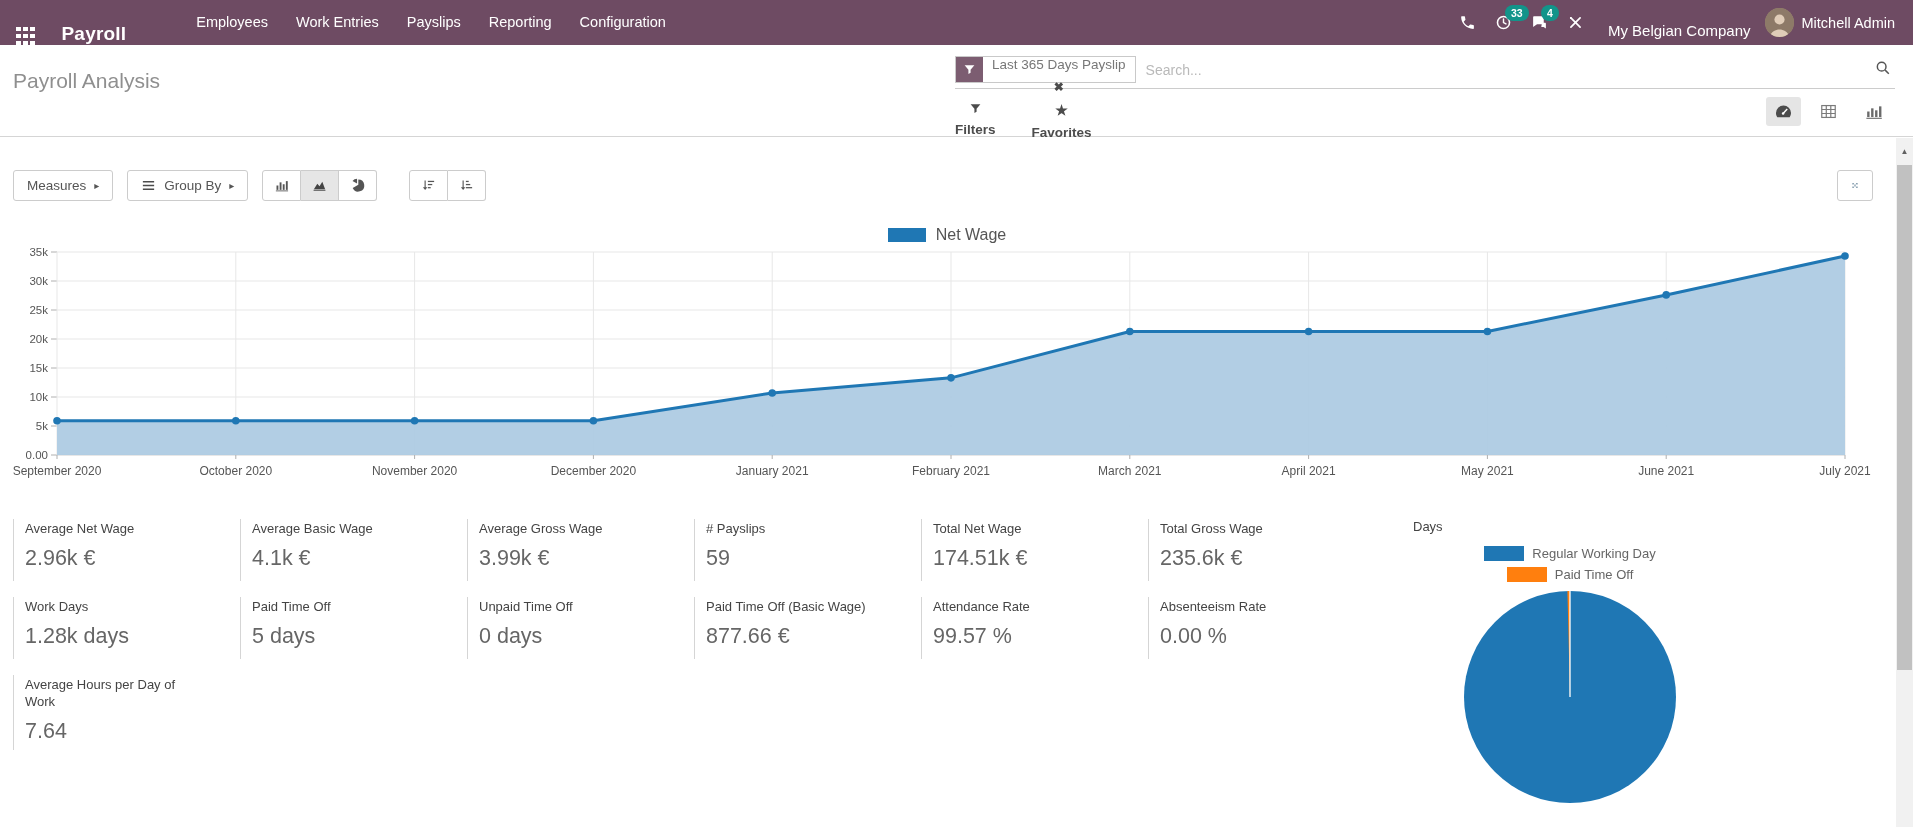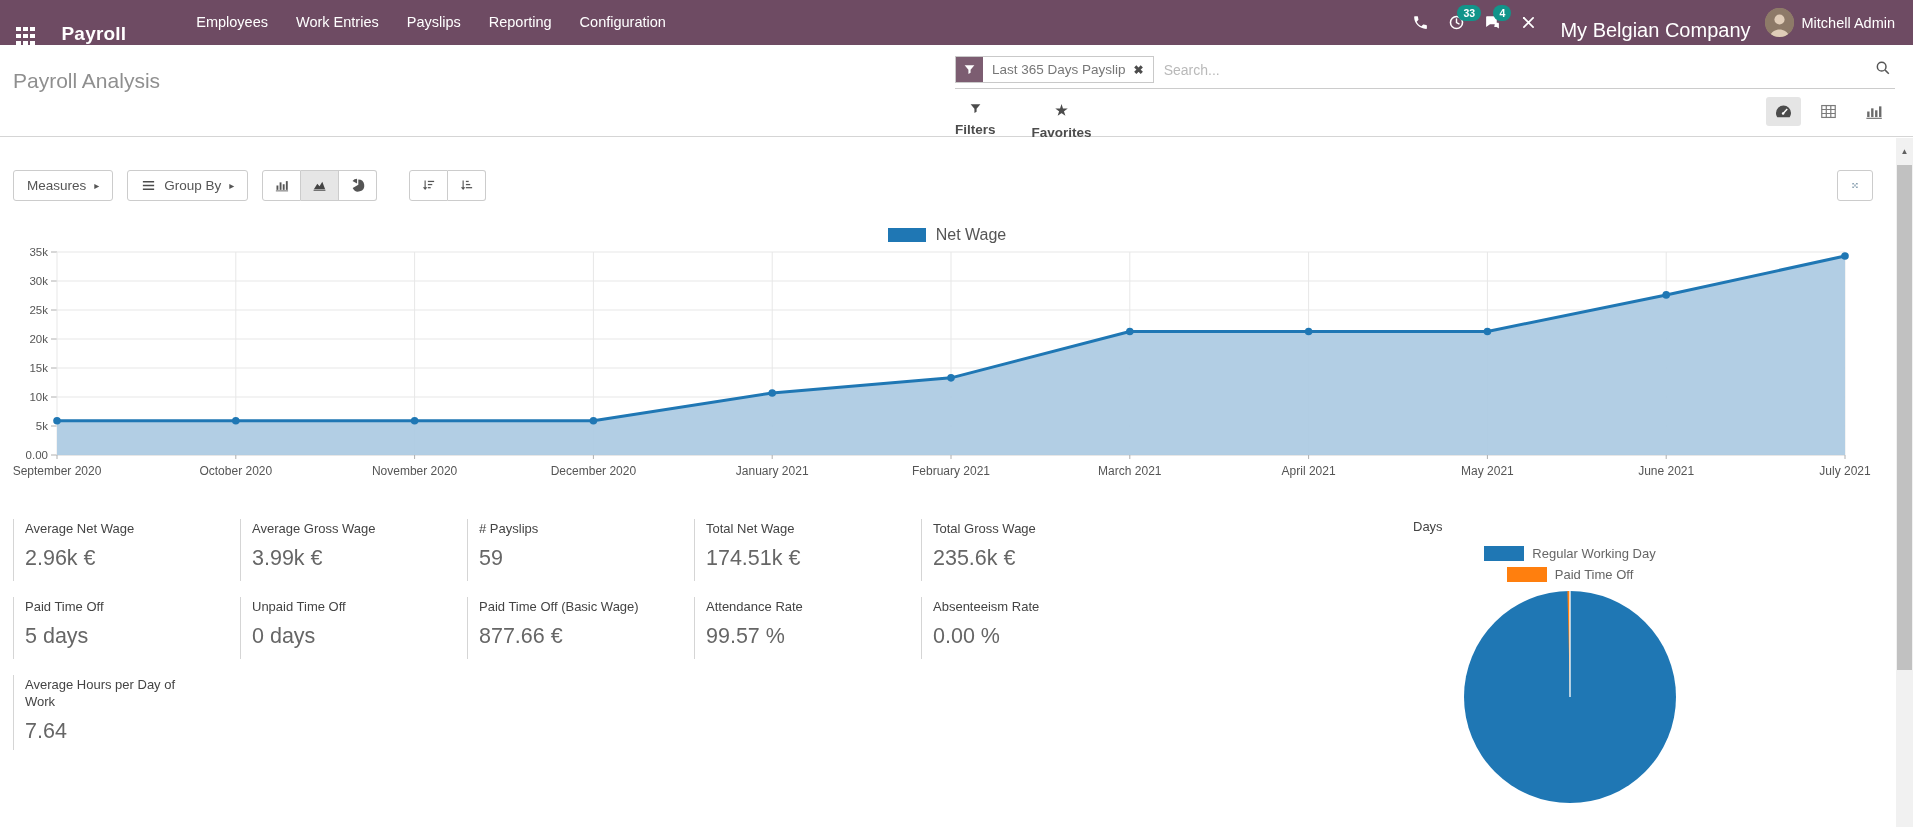--- a/index.html
+++ b/index.html
@@ -19,7 +19,7 @@
   .icon-btn svg { width:17px; height:17px; }
   .nav-badge { position:absolute; top:5px; left:19px; background:#12948a; color:#fff; font-size:10.5px;
     font-weight:bold; border-radius:9px; padding:1.5px 6px; line-height:1.2; }
-  .company-name { font-size:20px; margin:16px 14px 0 14px; white-space:nowrap; cursor:pointer; }
+  .company-name { font-size:15px; margin:16px 14px 0 14px; white-space:nowrap; cursor:pointer; }
   .avatar { width:29px; height:29px; border-radius:50%; overflow:hidden; flex:0 0 auto; cursor:pointer; background:#9c8370; }
   .user-name { font-size:14.5px; margin:0 8px; white-space:nowrap; cursor:pointer; }
 

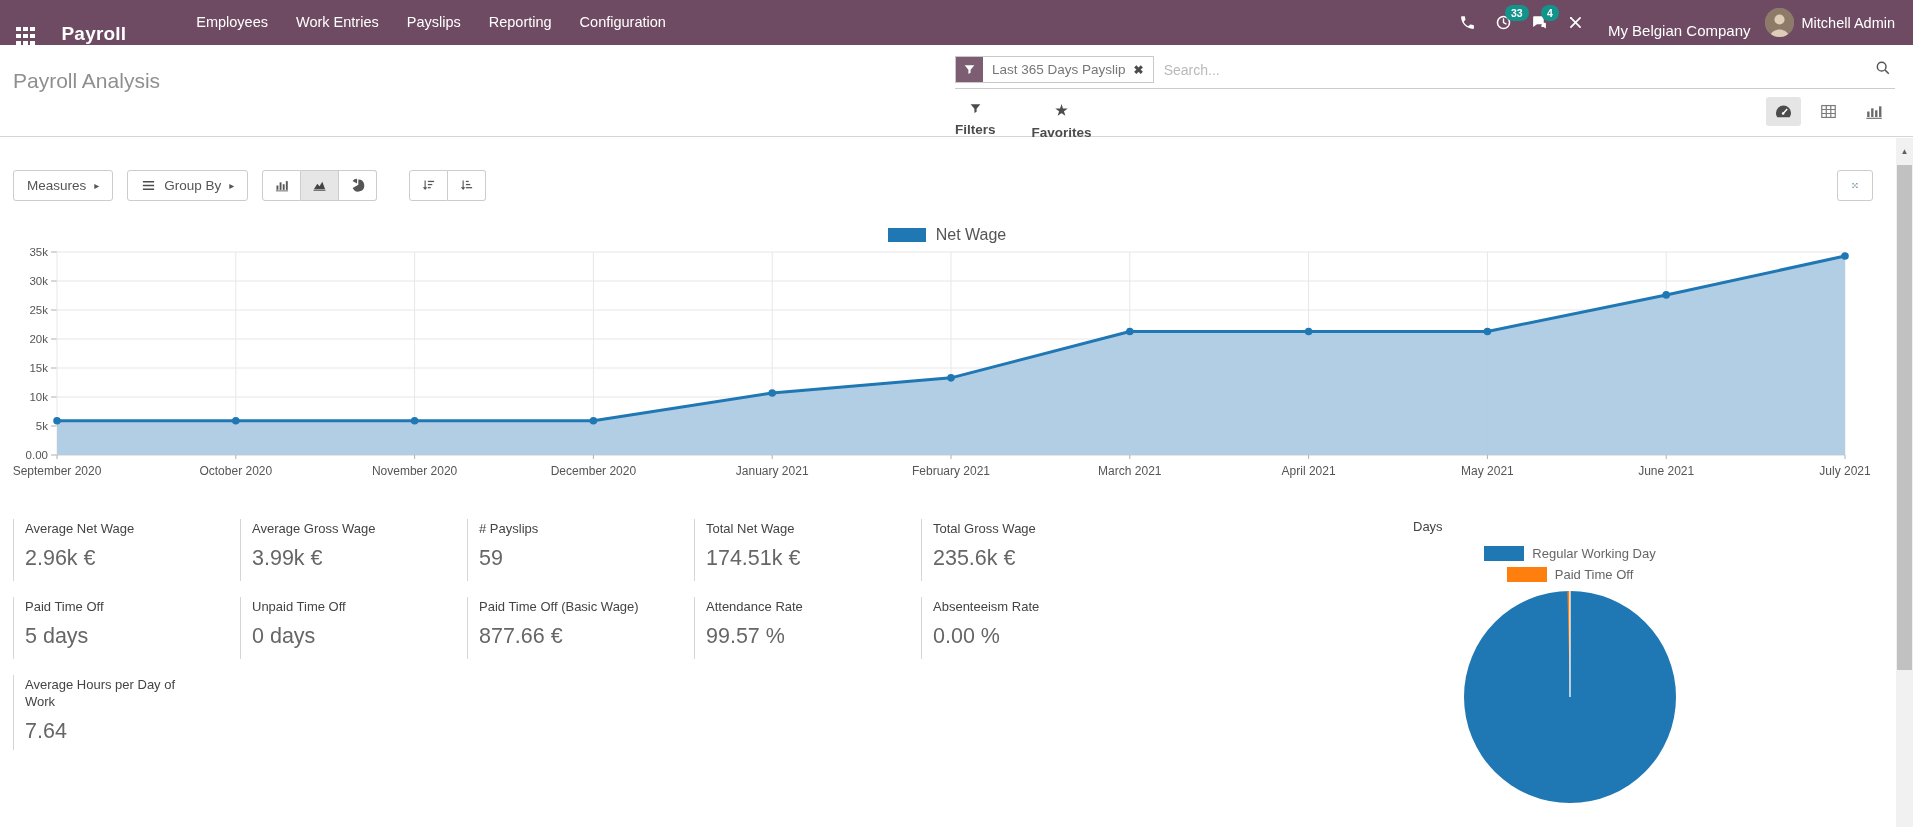--- a/index.html
+++ b/index.html
@@ -31,7 +31,7 @@
   .facet { display:flex; align-items:stretch; height:27px; border:1px solid #c9c9c9; background:#fff; flex:0 0 auto; }
   .facet-icon { width:27px; background:#7c5d71; display:flex; align-items:center; justify-content:center; }
   .facet-icon svg { width:13px; height:13px; }
-  .facet-body { display:flex; align-items:center; gap:8px; padding:0 9px; font-size:13.5px; color:#777; }
+  .facet-body { display:flex; align-items:center; gap:8px; padding:0 9px; font-size:13.5px; color:#777;flex-direction:column; }
   .facet-close { font-size:12px; color:#4c4c4c; font-weight:bold; cursor:pointer; }
   .search-input { flex:1; border:none; outline:none; font-size:14px; color:#555; padding:0 10px; background:transparent; }
   .search-input::placeholder { color:#b9b9b9; }

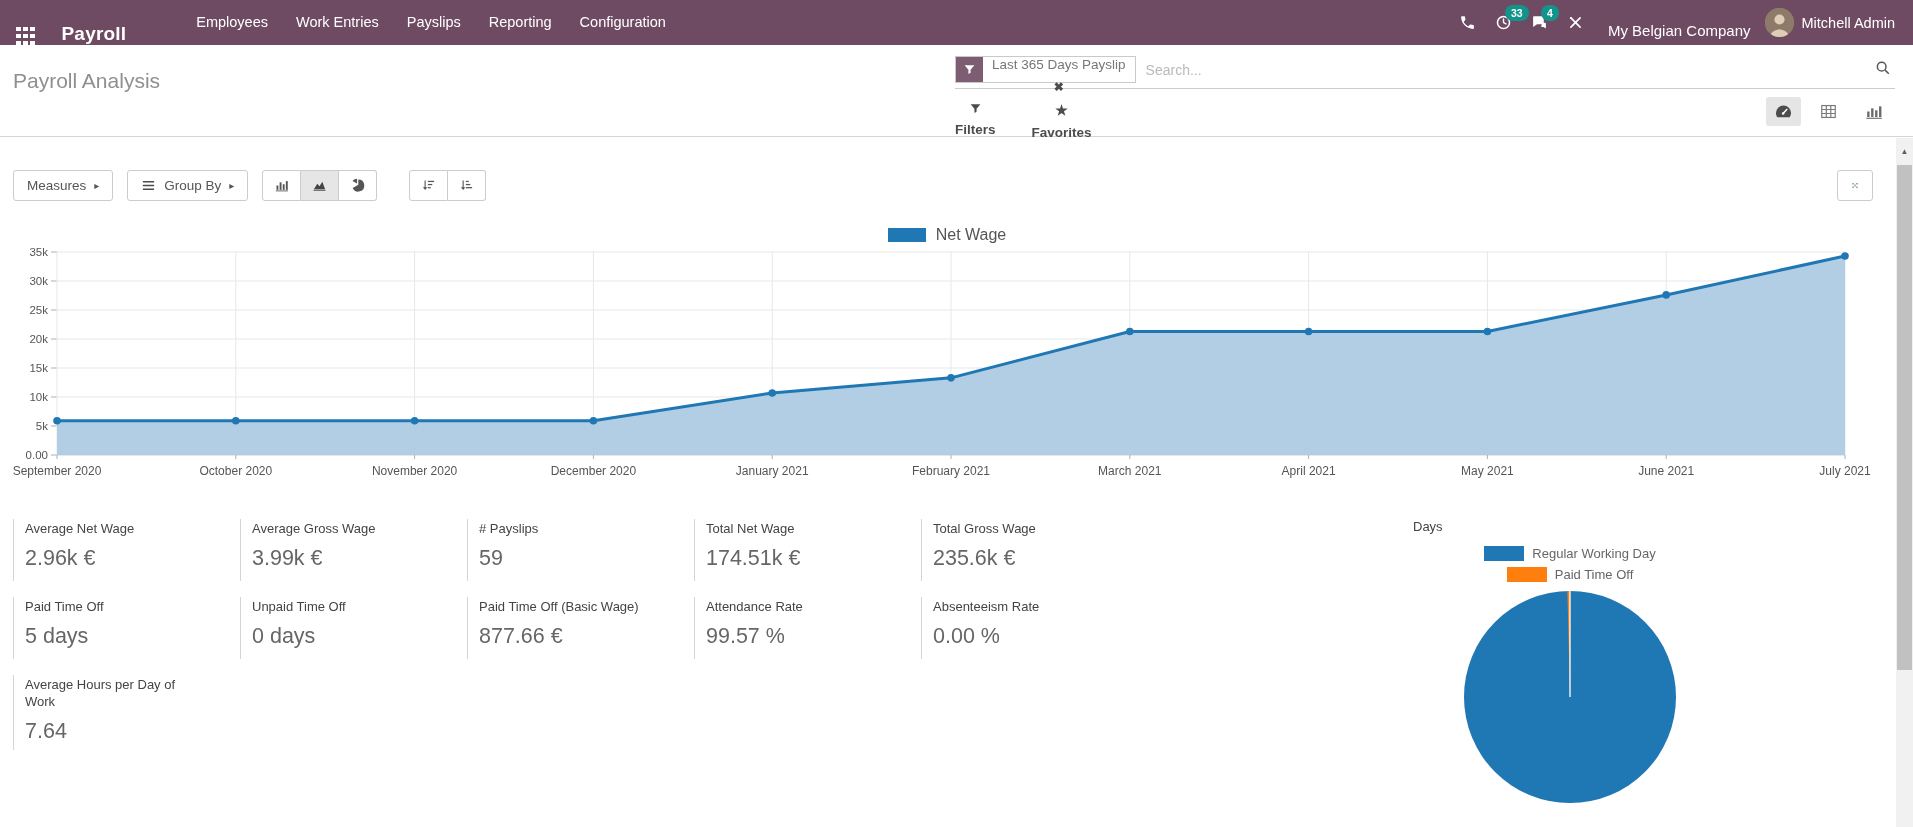--- a/index.html
+++ b/index.html
@@ -378,6 +378,10 @@
           <div class="tile-value">2.96k €</div>
         </div>
         <div class="tile">
+          <div class="tile-label">Average Basic Wage</div>
+          <div class="tile-value">4.1k €</div>
+        </div>
+        <div class="tile">
           <div class="tile-label">Average Gross Wage</div>
           <div class="tile-value">3.99k €</div>
         </div>

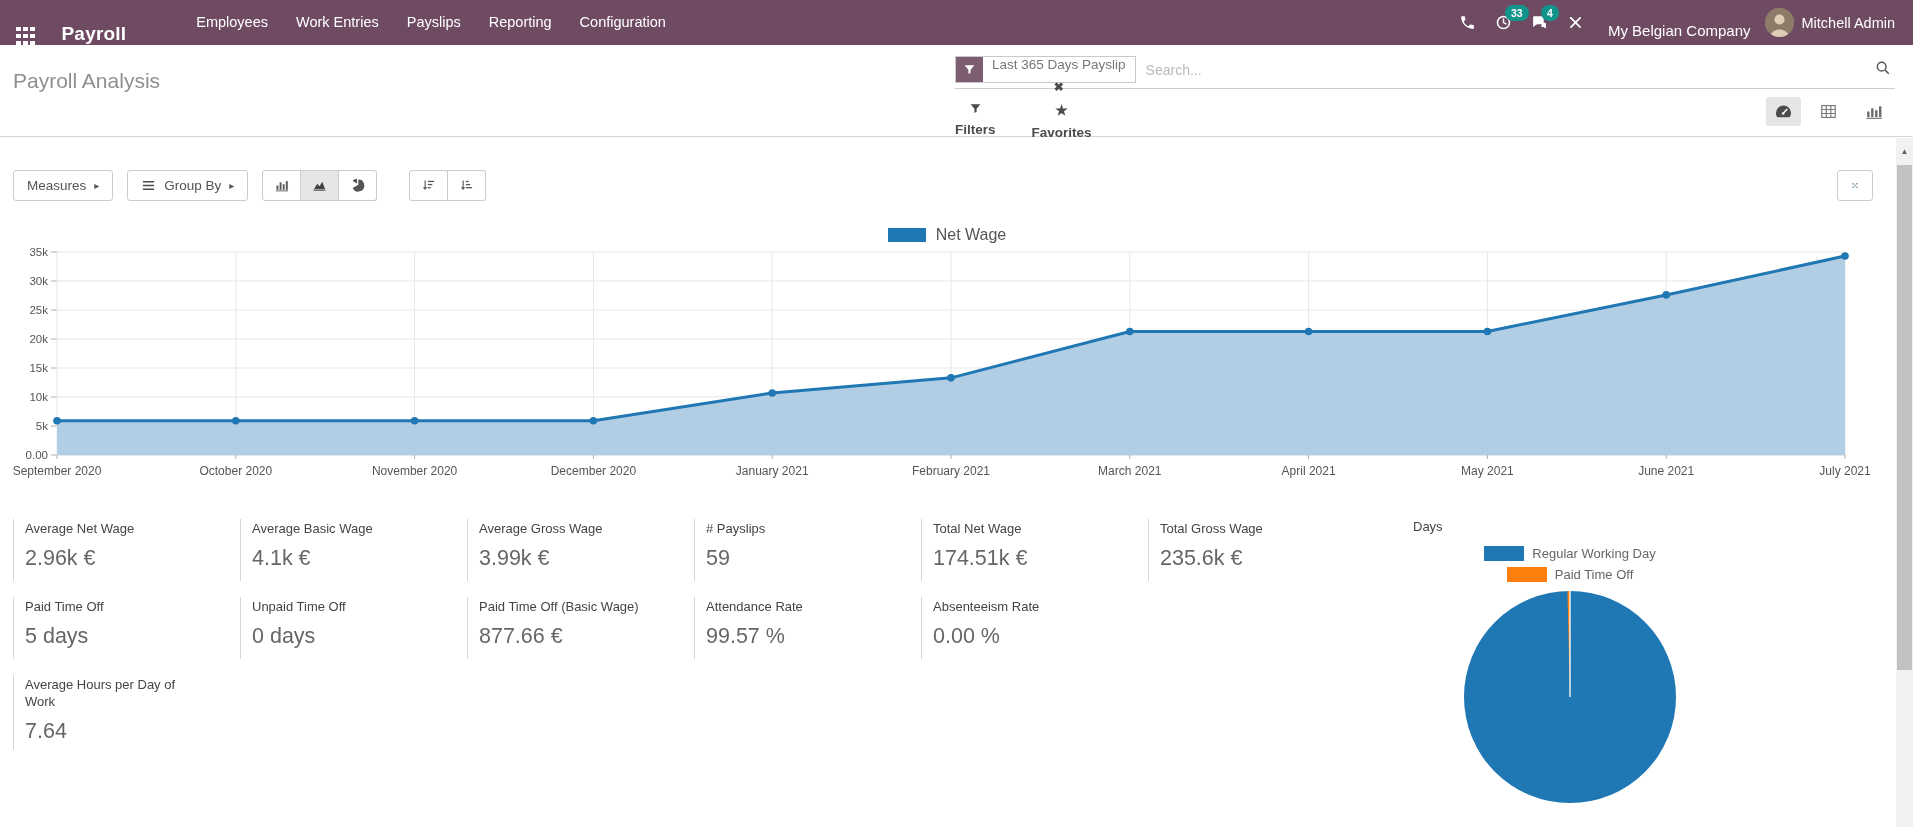--- a/index.html
+++ b/index.html
@@ -400,6 +400,10 @@
       </div>
       <div class="stats-row">
         <div class="tile">
+          <div class="tile-label">Work Days</div>
+          <div class="tile-value">1.28k days</div>
+        </div>
+        <div class="tile">
           <div class="tile-label">Paid Time Off</div>
           <div class="tile-value">5 days</div>
         </div>

